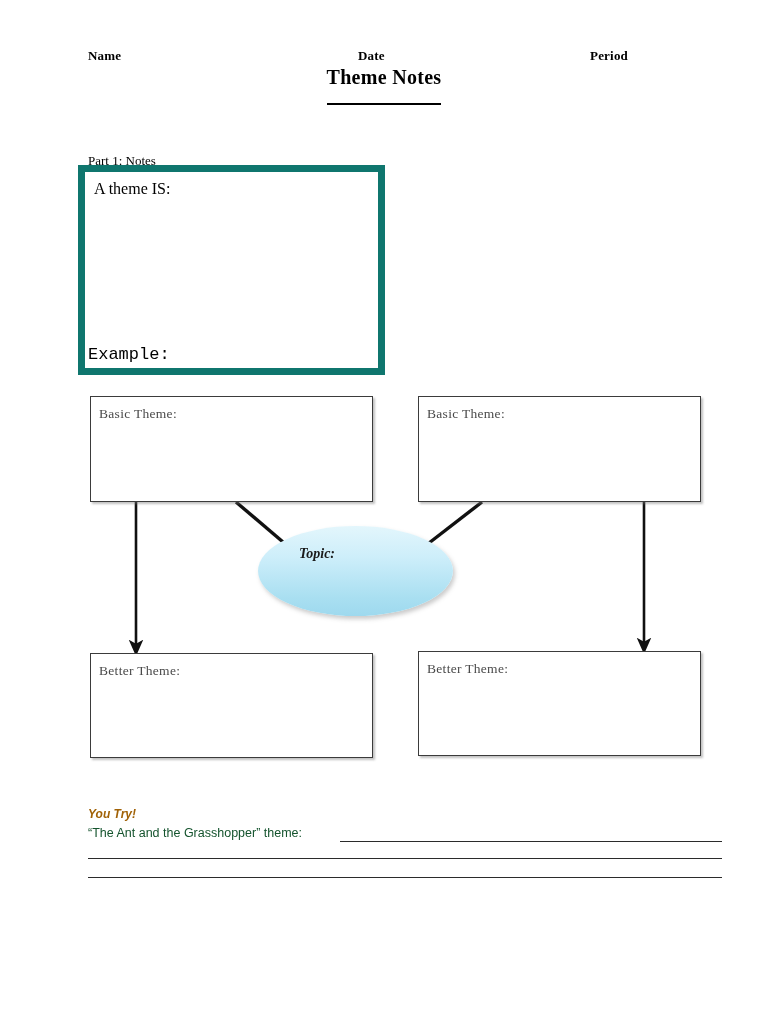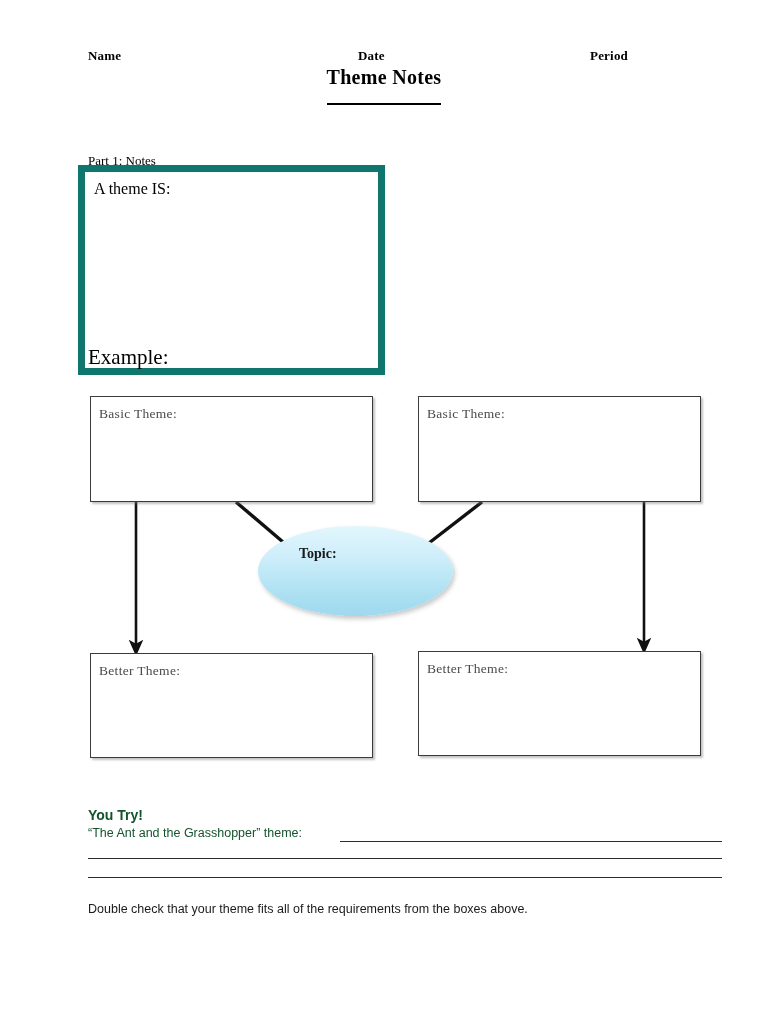--- a/index.html
+++ b/index.html
@@ -82,8 +82,8 @@
   .example-head {
     position: absolute;
     left: 88px; top: 345px;
-    font-family: Liberation Serif, serif;
-    font-size: 21px;
+    font-family: Liberation Mono, monospace;
+    font-size: 17px;
   }
 
   

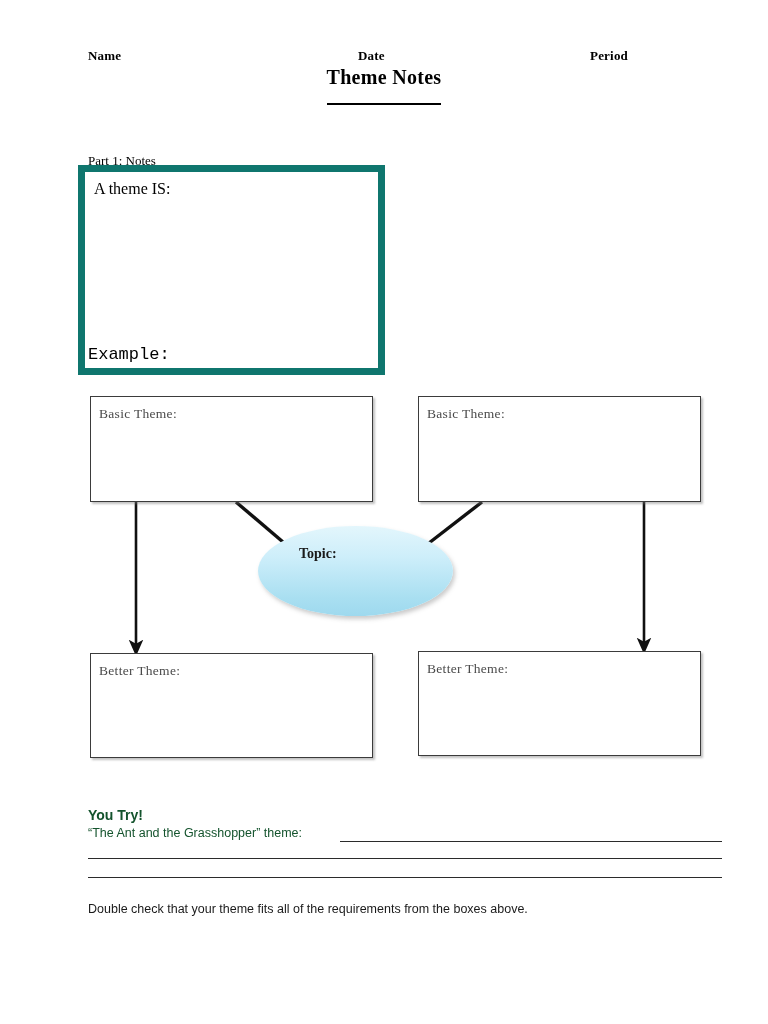--- a/index.html
+++ b/index.html
@@ -133,6 +133,7 @@
     font-size: 14px;
     color: #1a1a1a;
     white-space: nowrap;
+    font-style: italic;
   }
 
   

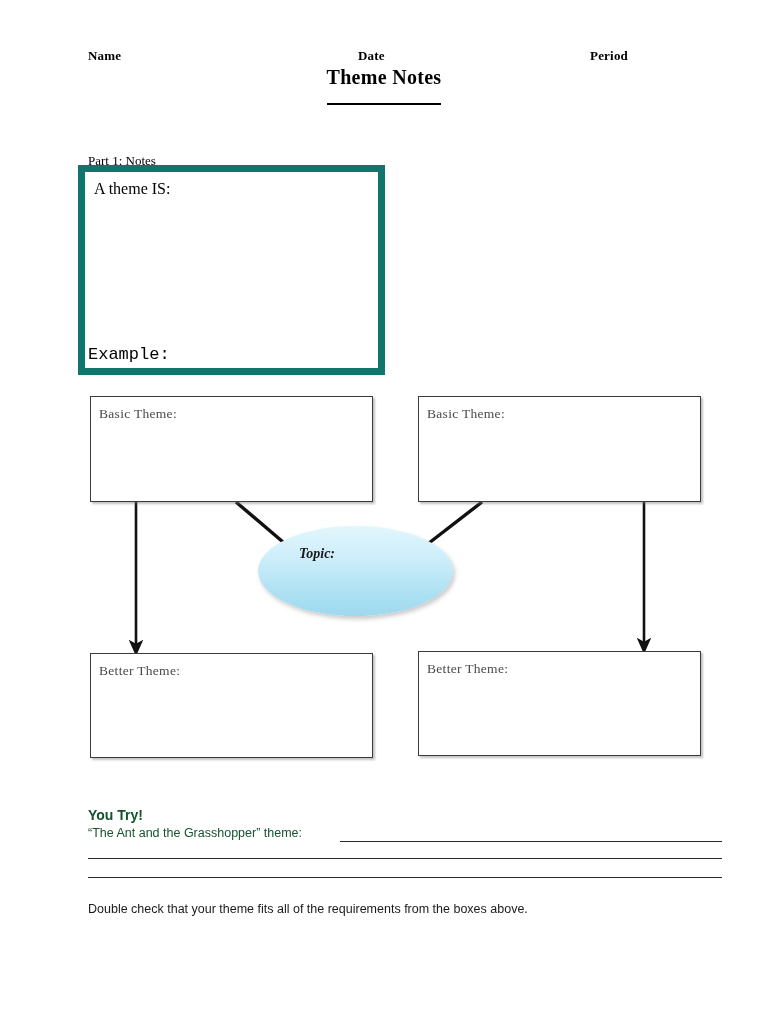--- a/index.html
+++ b/index.html
@@ -143,9 +143,10 @@
   #you-try {
     position: absolute;
     left: 88px; top: 807px;
-    font-size: 14px;
-    font-weight: bold;
-    color: #14532d;
+    font-size: 12px;
+    font-weight: bold;
+    color: #a16207;
+    font-style: italic;
   }
   #prompt-line {
     position: absolute;

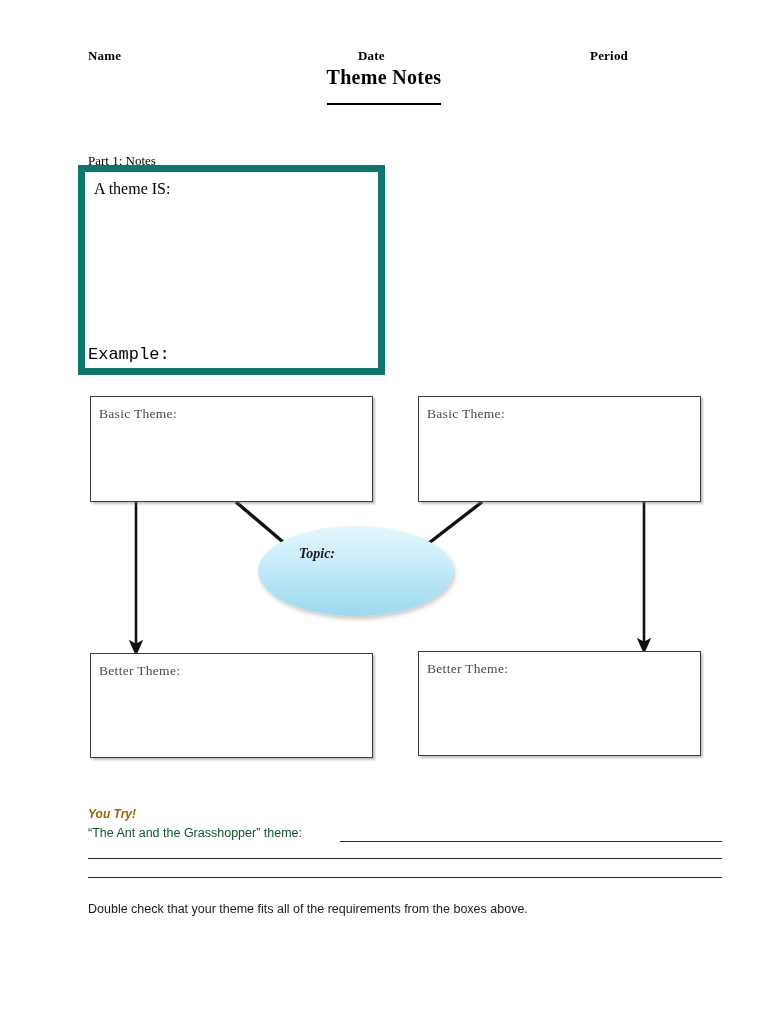--- a/index.html
+++ b/index.html
@@ -237,7 +237,6 @@
   <div class="rule" id="rule-1"></div>
   <div class="rule" id="rule-2"></div>
 
-  <div class="sans" id="footnote">Double check that your theme fits all of the requirements from the boxes above.</div>
 
 </div>
 

